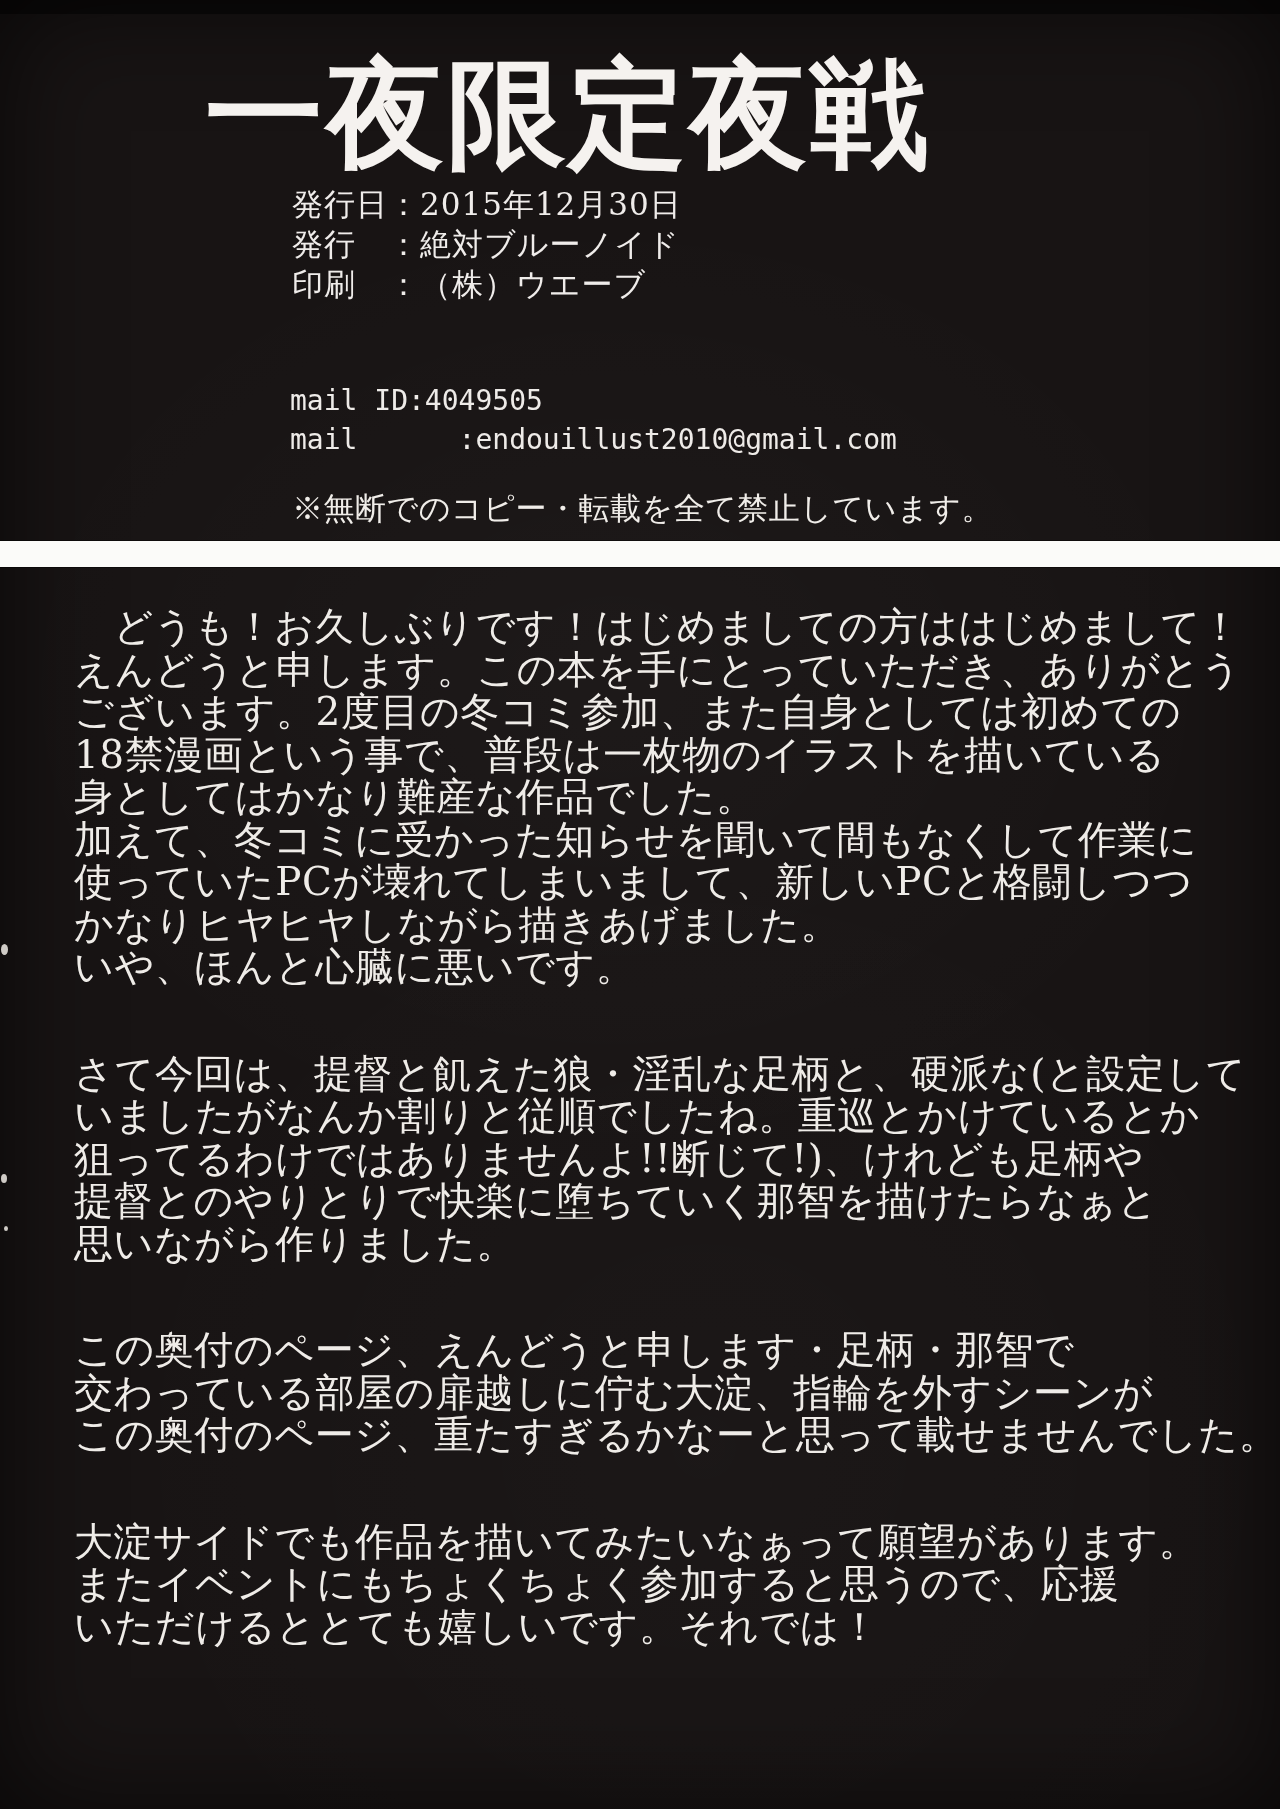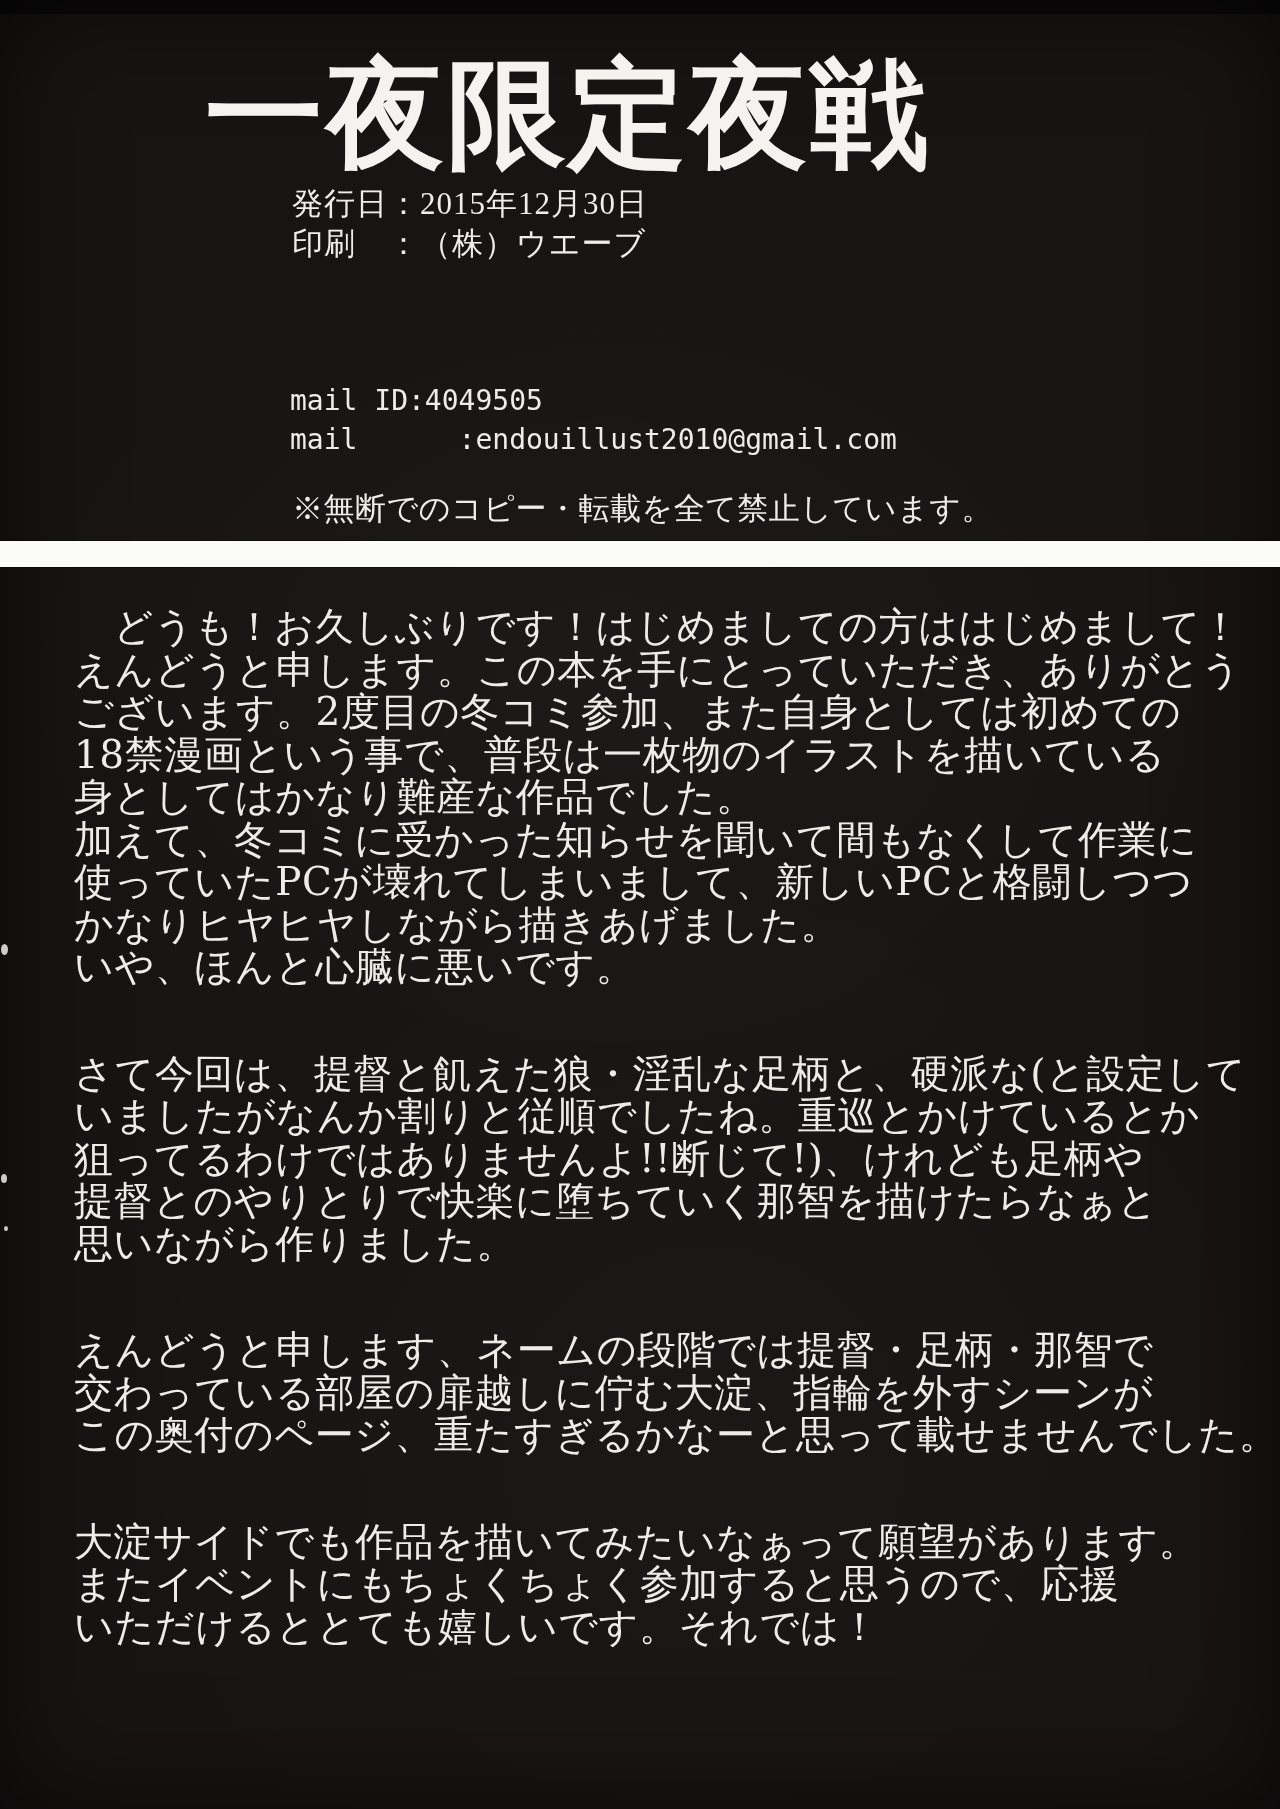--- a/index.html
+++ b/index.html
@@ -42,7 +42,7 @@
     letter-spacing: 1px;
     color: #efecea;
   }
-  .colophon > div { white-space: pre; font-family: Liberation Serif, serif; }
+  .colophon > div { white-space: pre; }
   .contact {
     position: absolute;
     top: 381px;

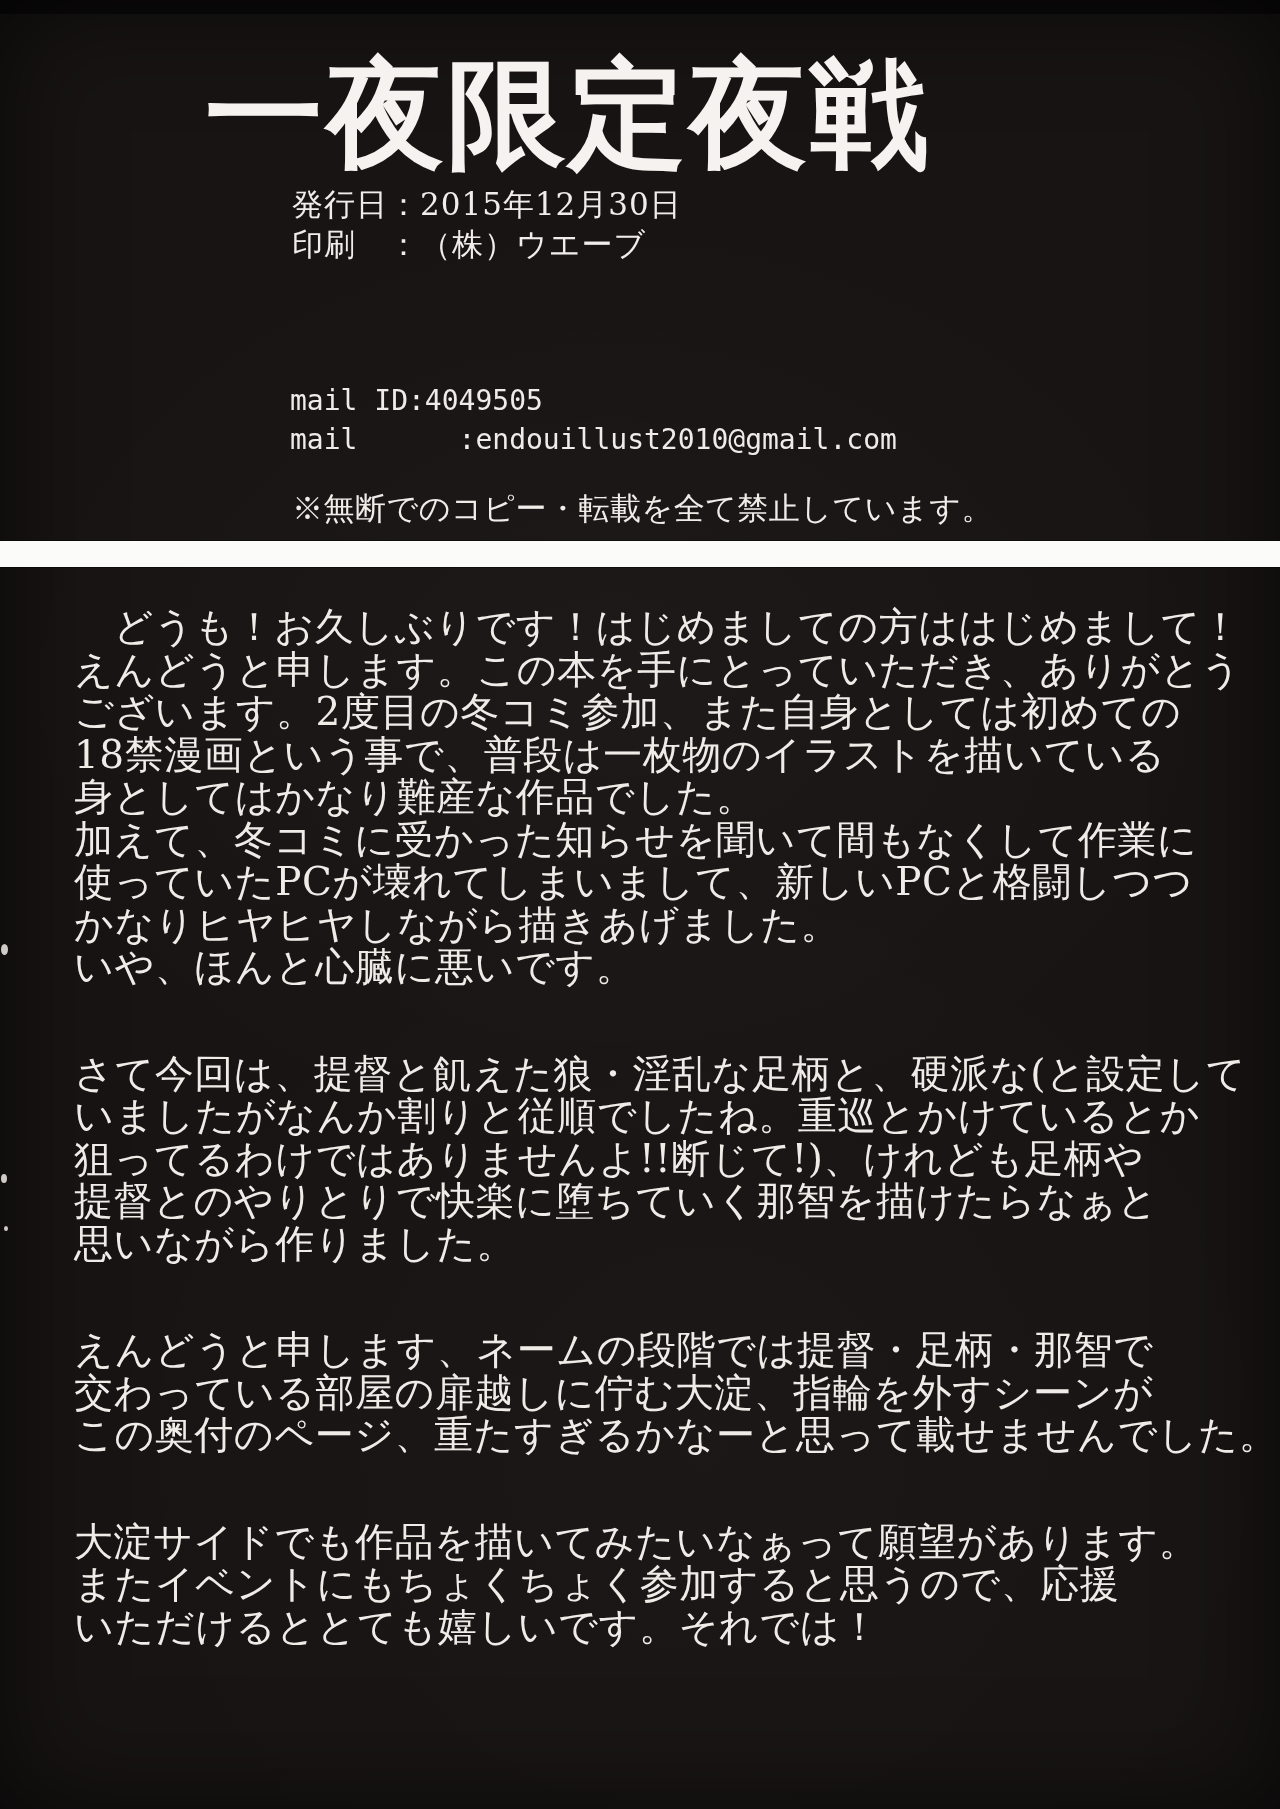--- a/index.html
+++ b/index.html
@@ -104,6 +104,7 @@
 
   <div class="colophon">
       <div>発行日：2015年12月30日</div>
+      <div>発行　：絶対ブルーノイド</div>
       <div>印刷　：（株）ウエーブ</div>
     </div>
 

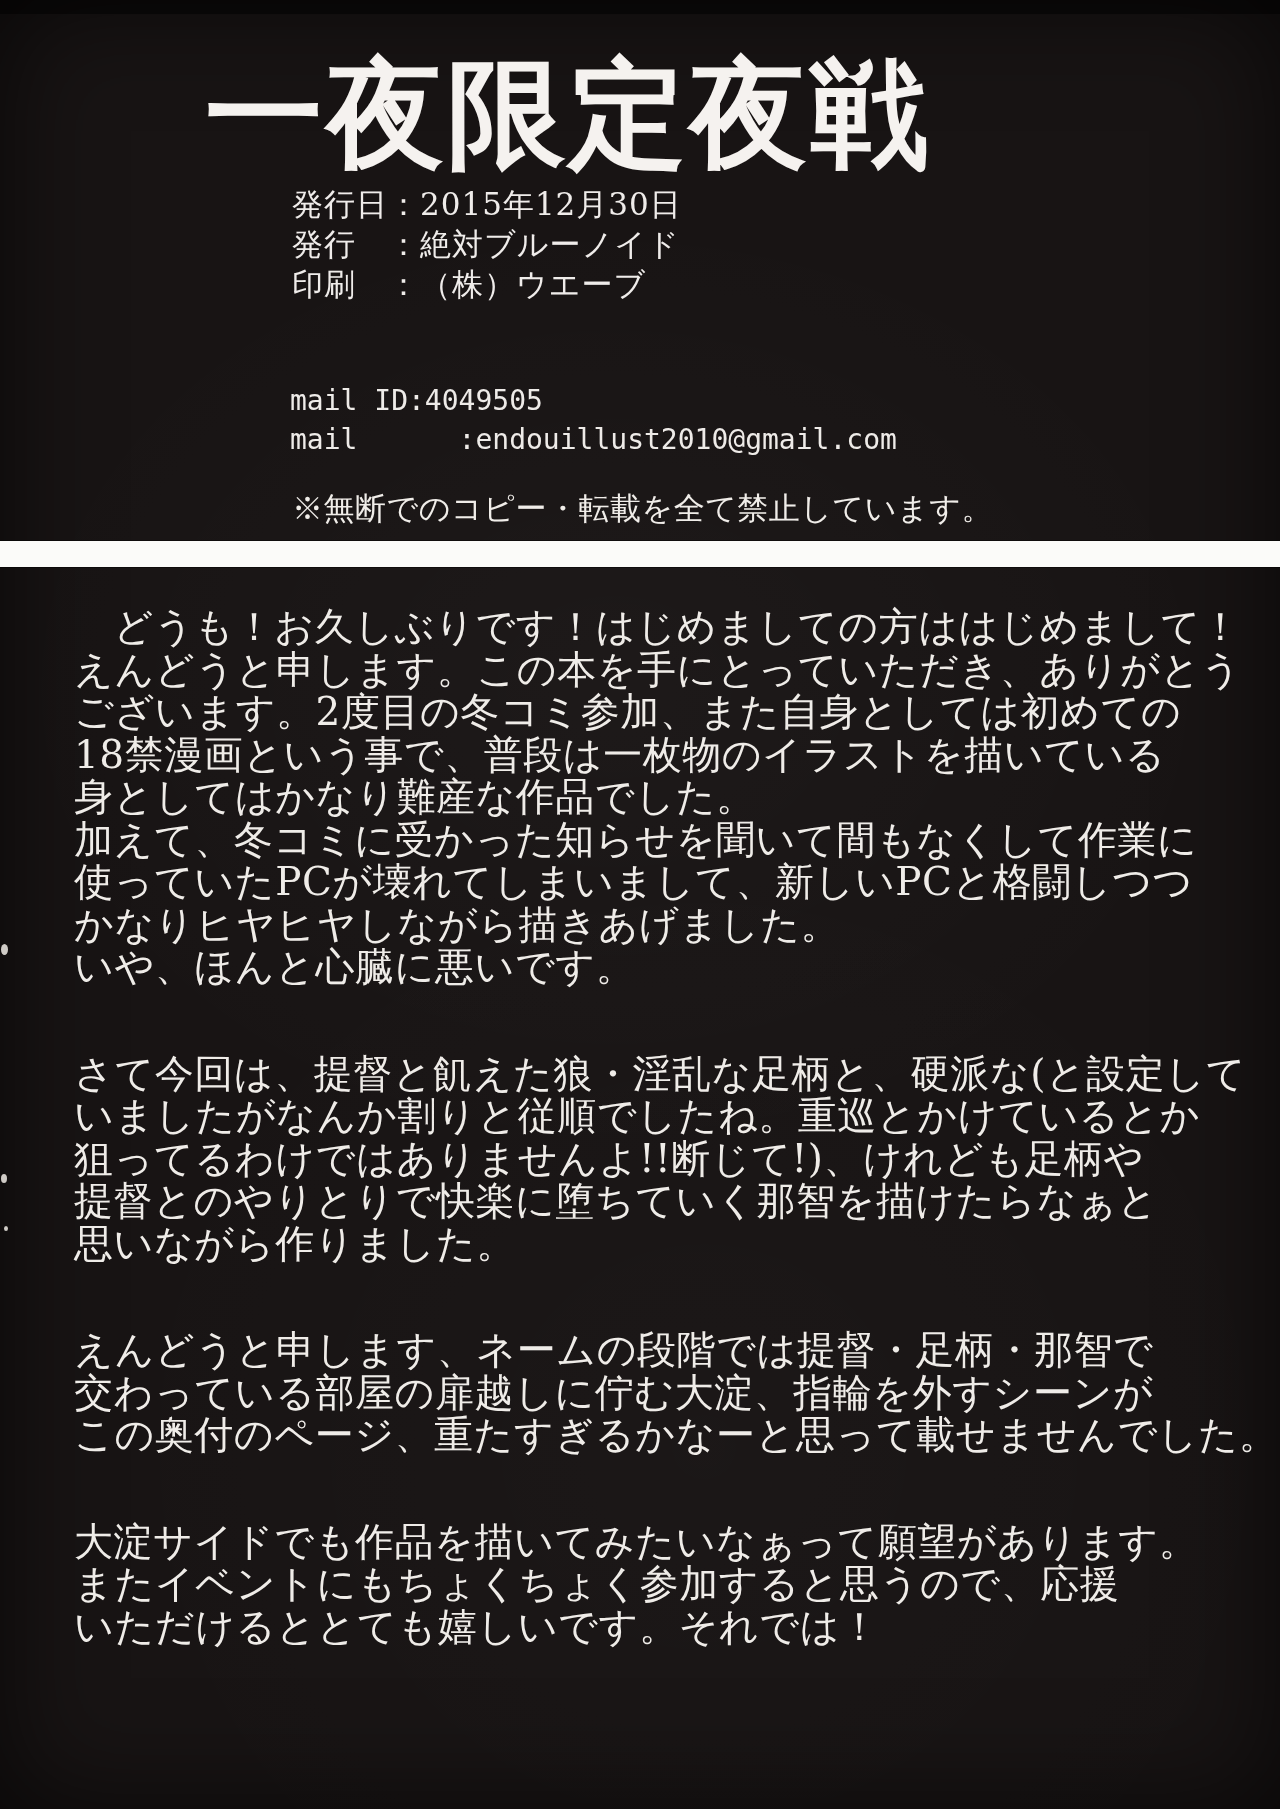--- a/index.html
+++ b/index.html
@@ -137,7 +137,7 @@
         <div>思いながら作りました。</div>
       </div>
       <div class="paragraph">
-        <div>えんどうと申します、ネームの段階では提督・足柄・那智で</div>
+        <div>この奥付のページ、えんどうと申します・足柄・那智で</div>
         <div>交わっている部屋の扉越しに佇む大淀、指輪を外すシーンが</div>
         <div>この奥付のページ、重たすぎるかなーと思って載せませんでした。</div>
       </div>

